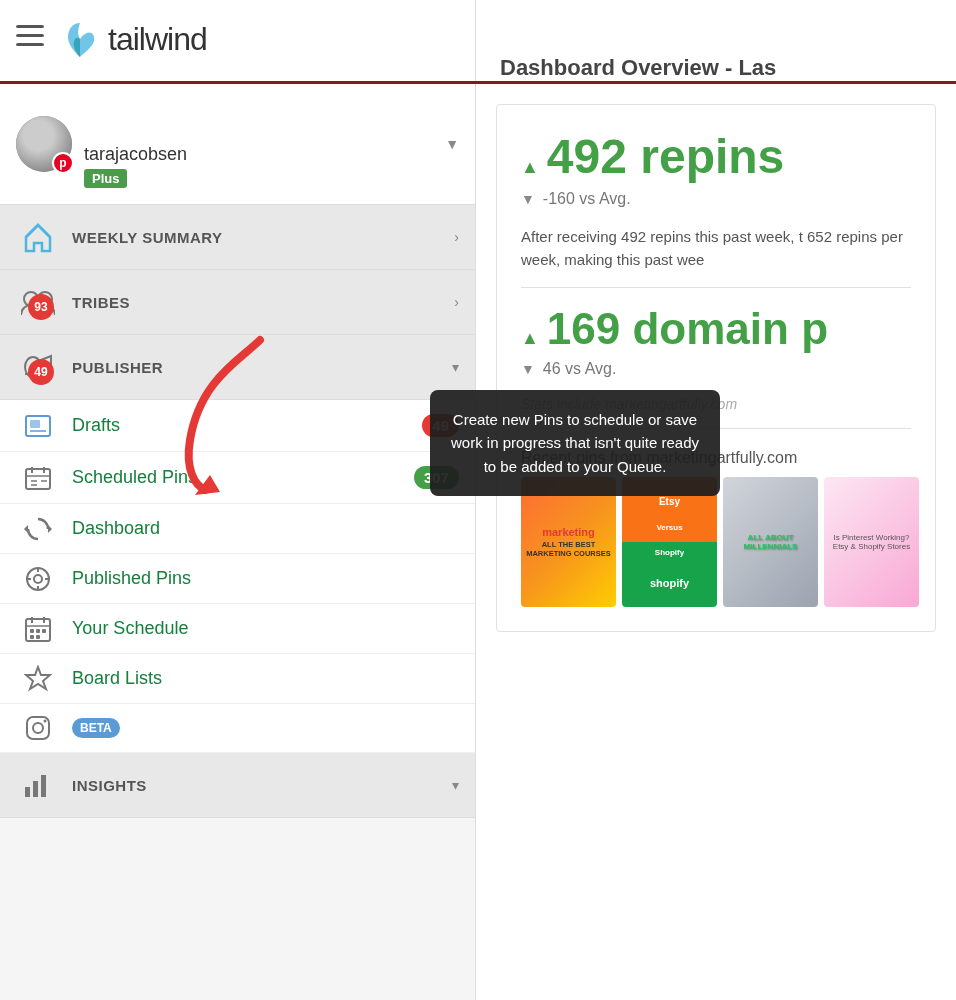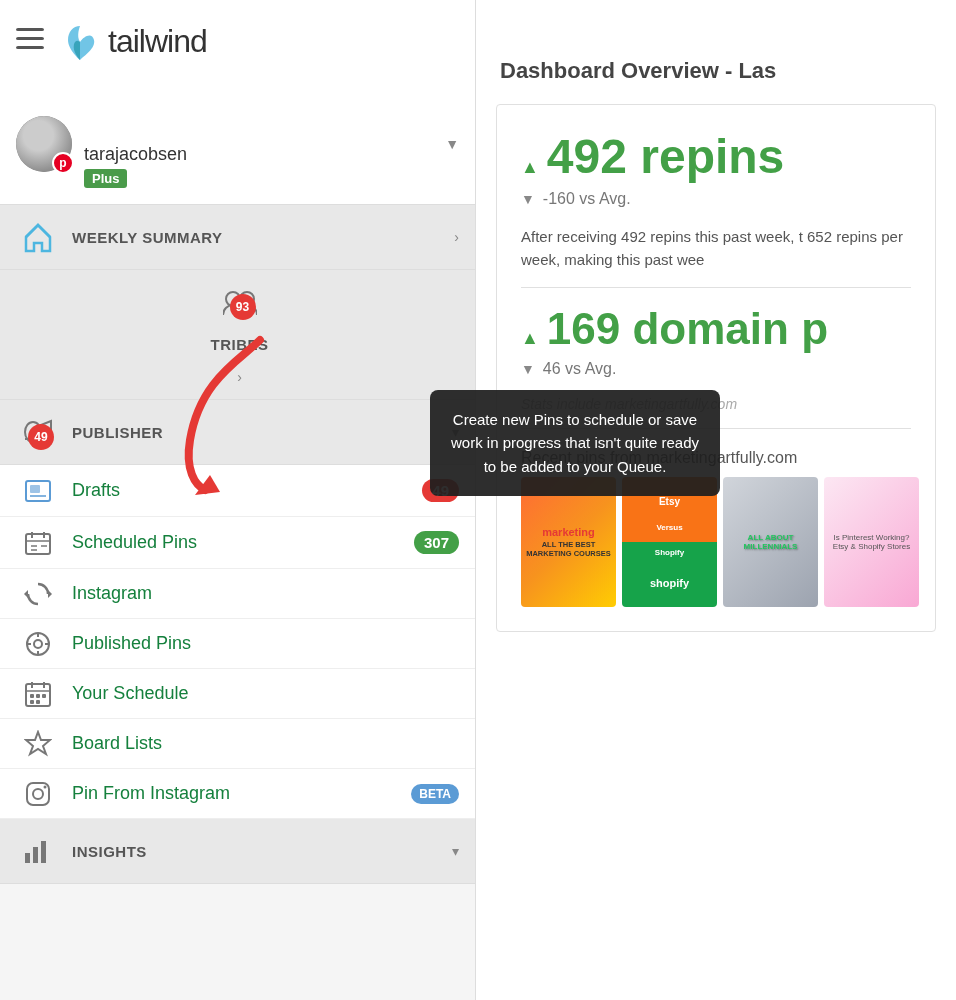--- a/index.html
+++ b/index.html
@@ -9,7 +9,7 @@
     .top-bar {
       height: 84px;
       background: #fff;
-      border-bottom: 1px solid #7f1d1d;
+      border-bottom: 6px solid #7f1d1d;
       display: flex;
       align-items: center;
       flex-shrink: 0;

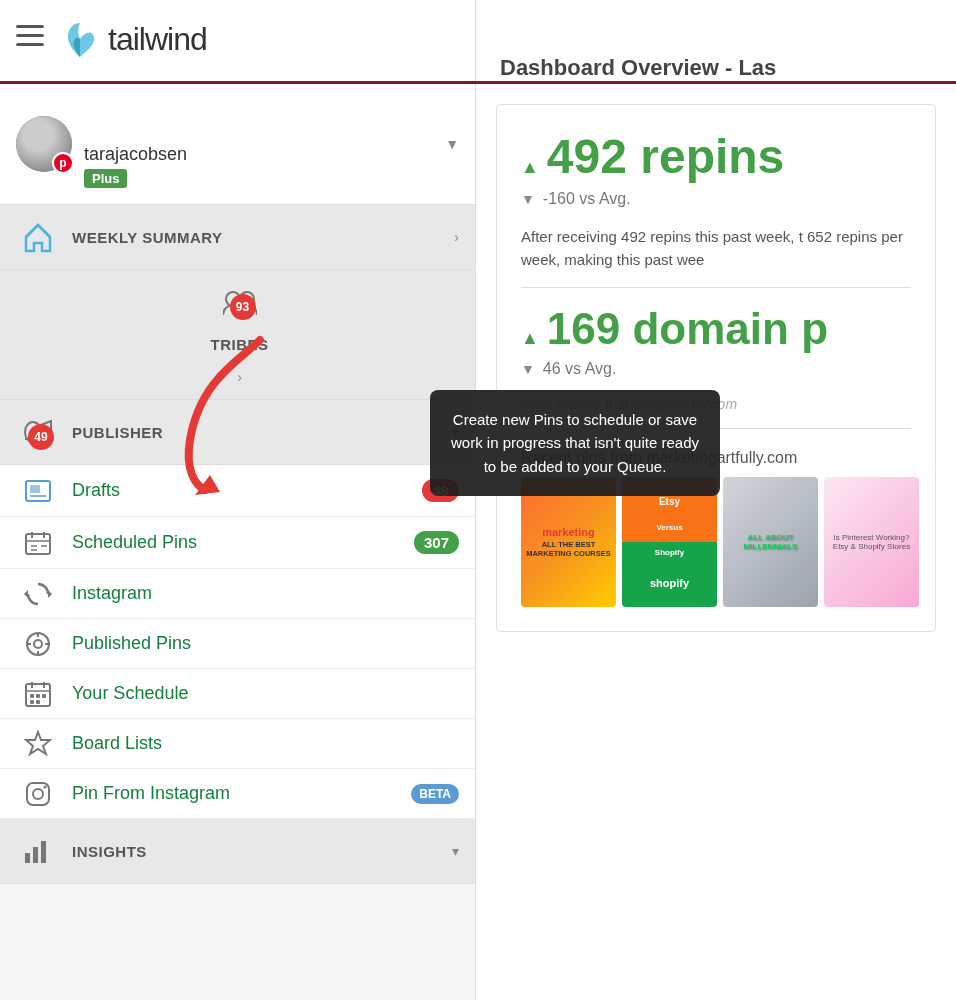--- a/index.html
+++ b/index.html
@@ -401,7 +401,7 @@
       <span class="nav-chevron">›</span>
     </div>
 
-    <div class="nav-section-header" style="position:relative;flex-direction:column;">
+    <div class="nav-section-header" style="position:relative;">
       <div class="nav-section-icon" style="position:relative;">
         <svg width="34" height="30" viewBox="0 0 34 30">
           <circle cx="10" cy="12" r="7" fill="none" stroke="#777" stroke-width="2"></circle>

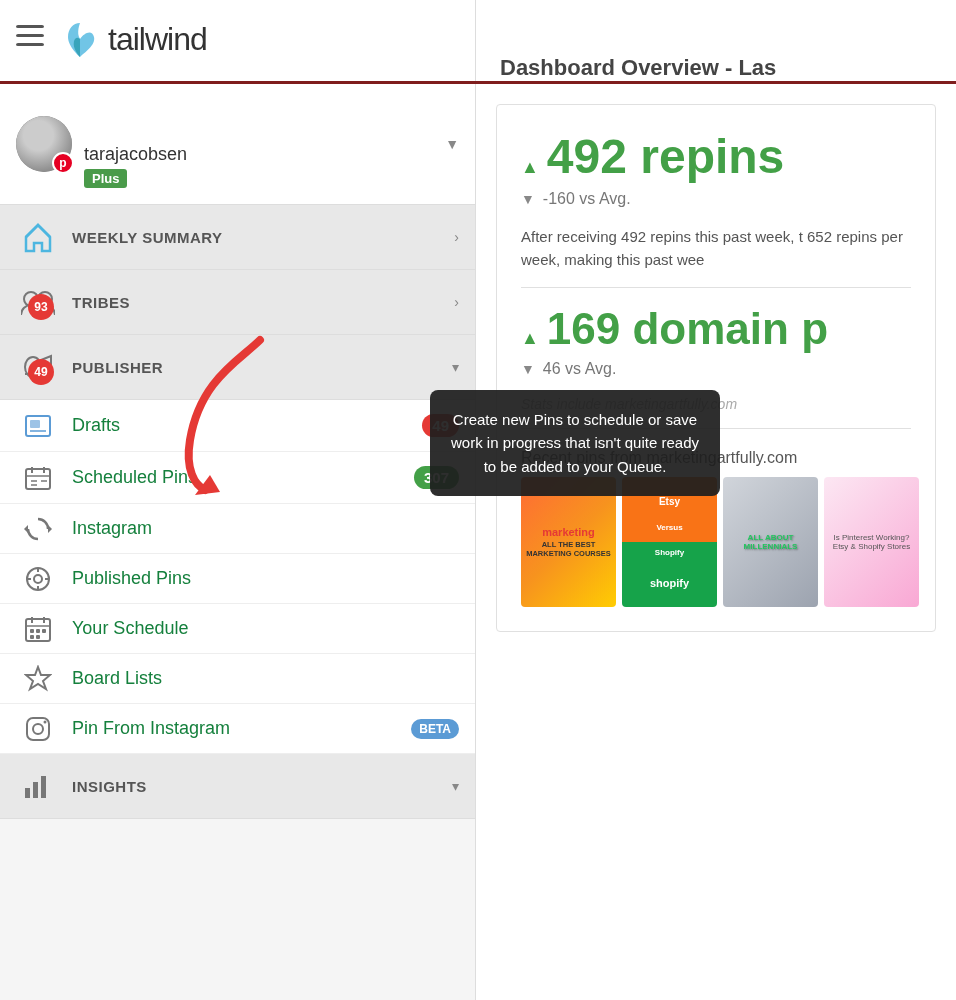--- a/index.html
+++ b/index.html
@@ -465,7 +465,7 @@
           <polygon points="4,18 0,14 4,10" fill="#777"></polygon>
         </svg>
       </div>
-      <span class="nav-item-label">Instagram</span>
+      <span class="nav-item-label">Dashboard</span>
     </div>
 
     <div class="nav-item">

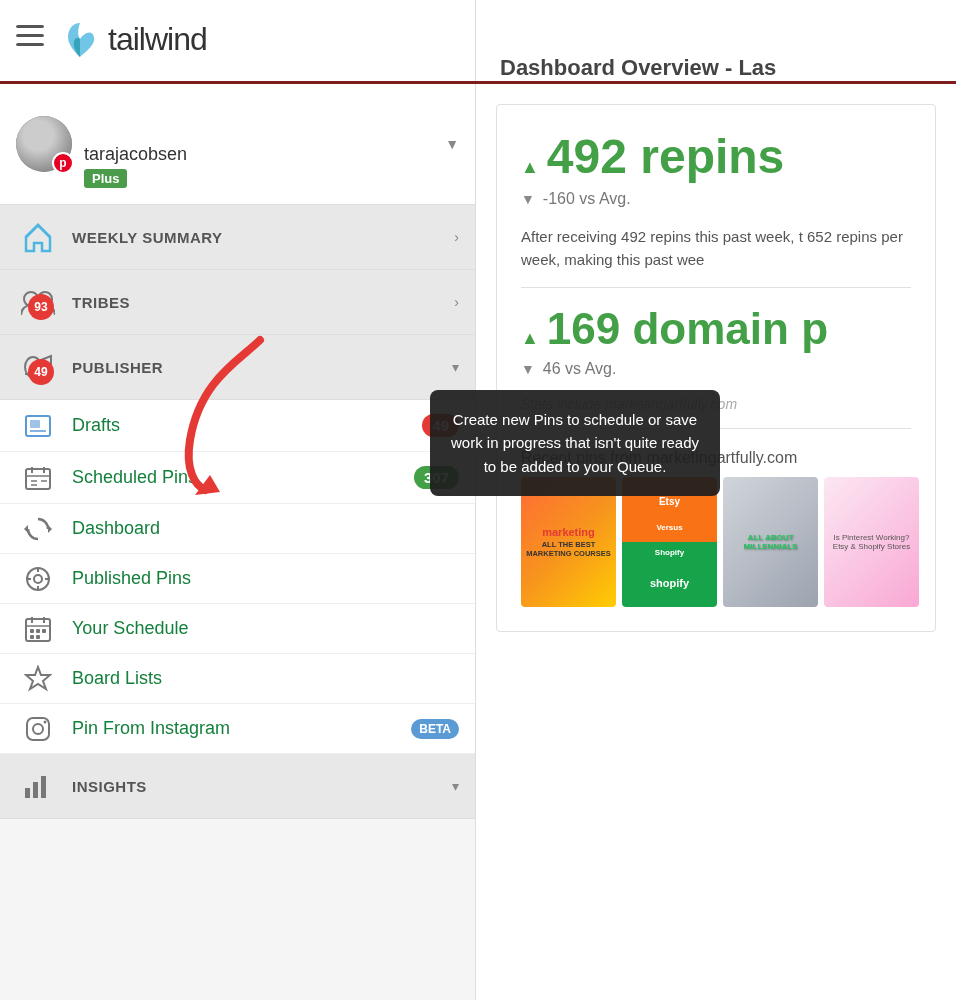--- a/index.html
+++ b/index.html
@@ -516,7 +516,6 @@
           <circle cx="21" cy="7" r="1.5" fill="#777"></circle>
         </svg>
       </div>
-      <span class="nav-item-label">Pin From Instagram</span>
       <span class="nav-badge nav-badge-blue">BETA</span>
     </div>
 

